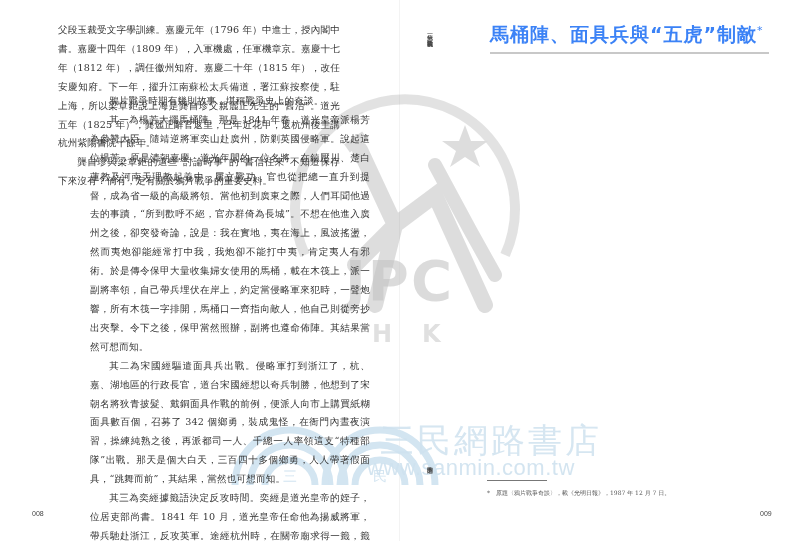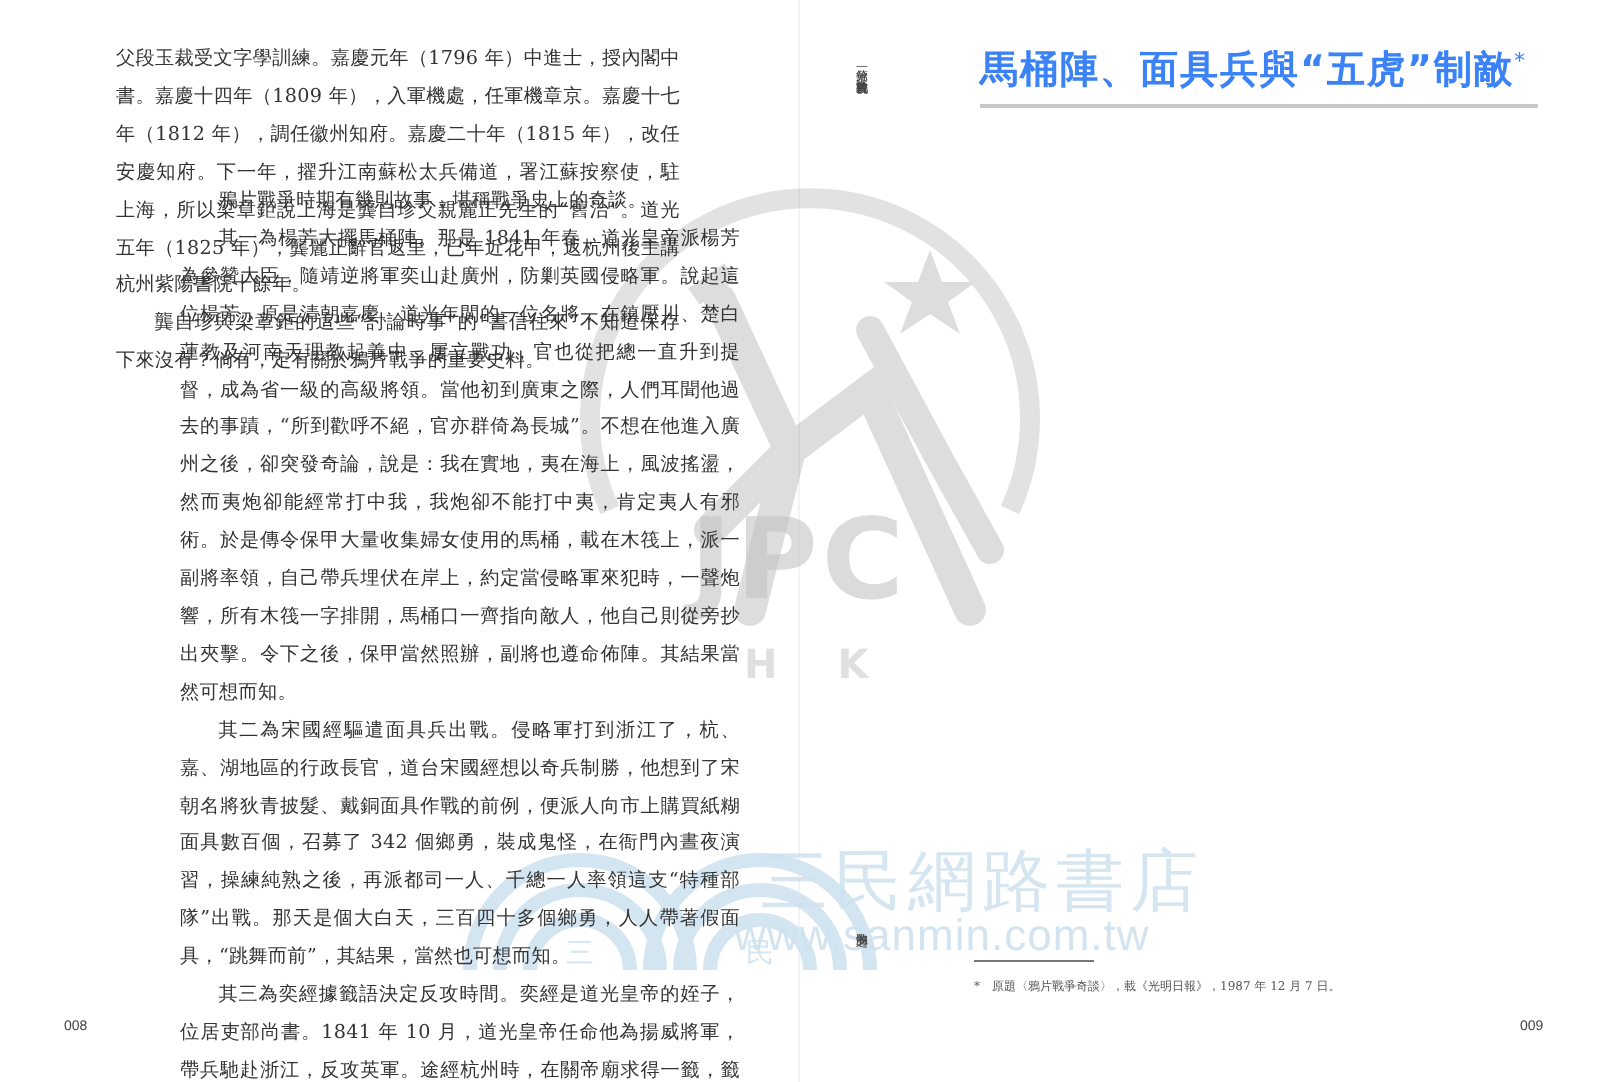--- a/index.html
+++ b/index.html
@@ -57,7 +57,7 @@
       font-family: "DejaVu Sans", sans-serif; letter-spacing: 2px; opacity: 0.6;
     }
     .wm-hk-text {
-      position: absolute; left: 372px; top: 320px; font-size: 20px; font-weight: bold; color: #cccccc;
+      position: absolute; left: 372px; top: 320px; font-size: 24px; font-weight: bold; color: #cccccc;
       font-family: "DejaVu Sans", sans-serif; letter-spacing: 30px; opacity: 0.6;
     }
     .gutter-line { position: absolute; left: 399px; top: 0; width: 1px; height: 541px; background: #f3f3f3; }

